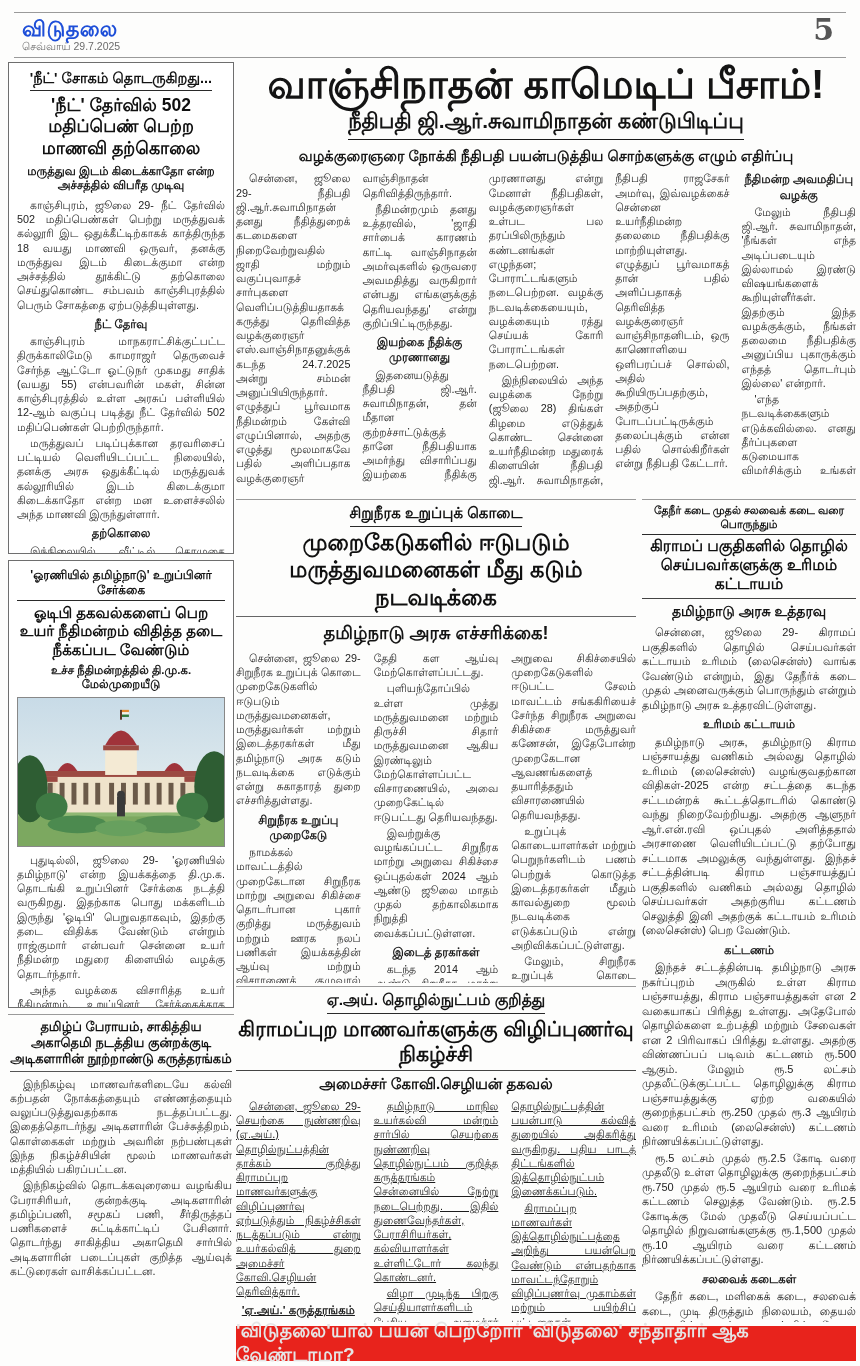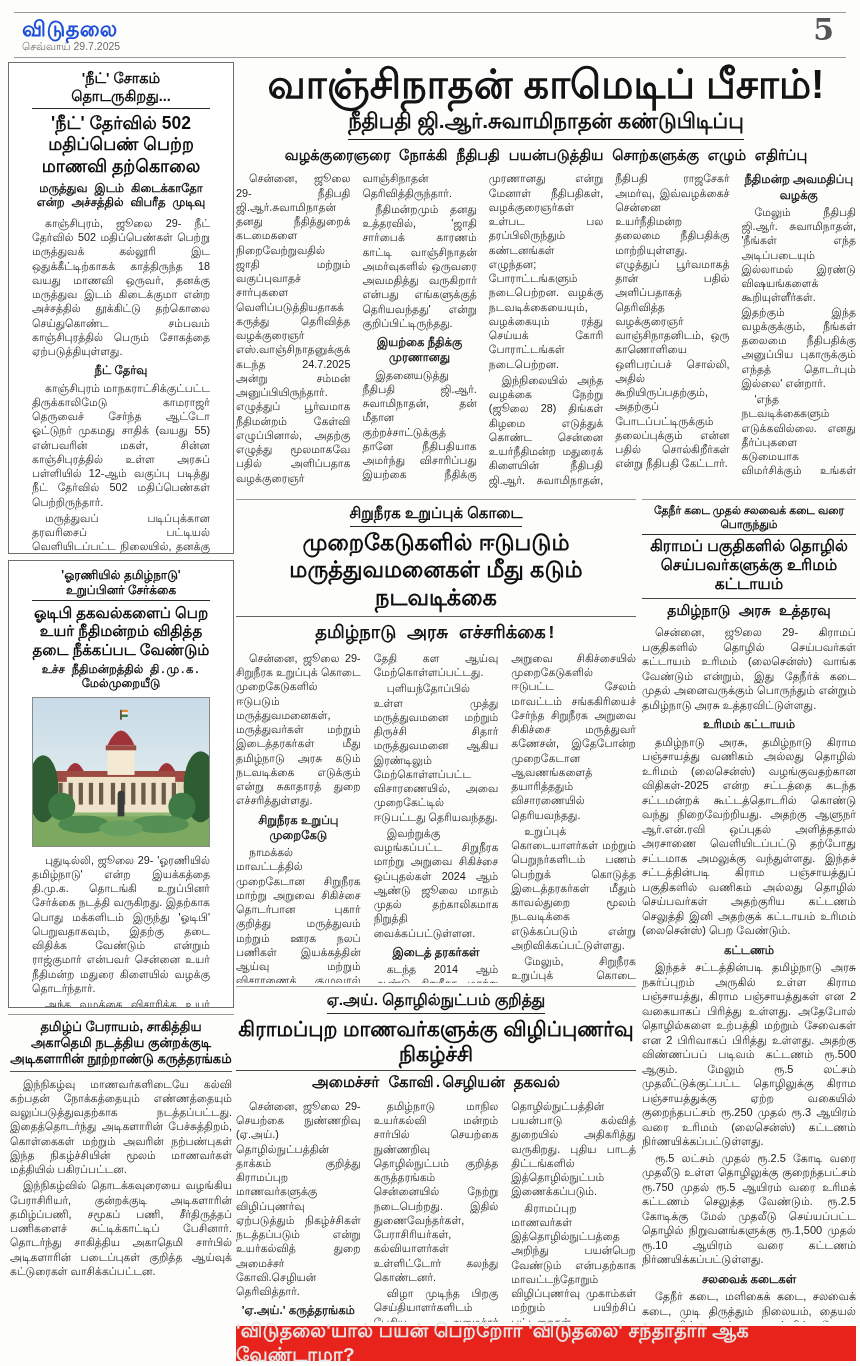--- a/index.html
+++ b/index.html
@@ -18,7 +18,7 @@
   
   .leftrail { position:absolute; left:8px; top:62px; width:226px; height:1298px;
     display:flex; flex-direction:column; gap:6px; }
-  .boxed { border:1px solid #6e6e6e; padding:7px 23px 6px; overflow:hidden; background:#fff; }
+  .boxed { border:1px solid #6e6e6e; padding:7px 8px 6px; overflow:hidden; background:#fff; }
   .kicker { display:block; text-align:center; font-weight:bold; }
   .kicker .ul { display:inline-block; border-bottom:1px solid #2a2a2a; padding-bottom:2px; }
   .headline { text-align:center; font-weight:bold; line-height:1.22; color:#101010; }

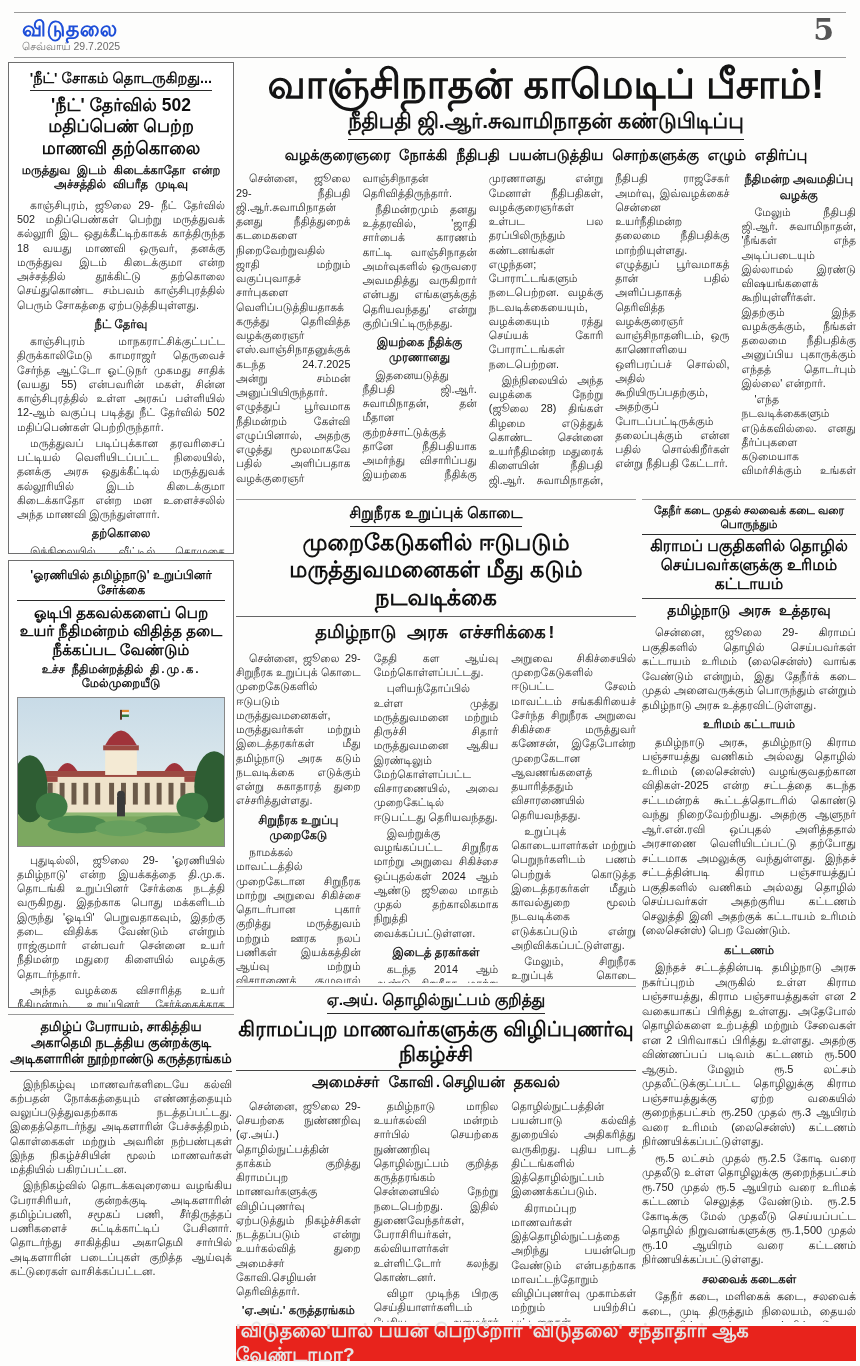--- a/index.html
+++ b/index.html
@@ -22,7 +22,7 @@
   .kicker { display:block; text-align:center; font-weight:bold; }
   .kicker .ul { display:inline-block; border-bottom:1px solid #2a2a2a; padding-bottom:2px; }
   .headline { text-align:center; font-weight:bold; line-height:1.22; color:#101010; }
-  .subhead { text-align:center; font-weight:bold; line-height:1.25;font-family:Liberation Mono, monospace; }
+  .subhead { text-align:center; font-weight:bold; line-height:1.25; }
   .bodytext { font-size:10.8px; line-height:1.32; text-align:justify; color:#1c1c1c; }
   .bodytext p { margin:0 0 2px; text-indent:13px; }
   .bodytext p.t-h { text-indent:0; text-align:center; font-weight:bold; font-size:11.6px; margin:4px 0 3px; }

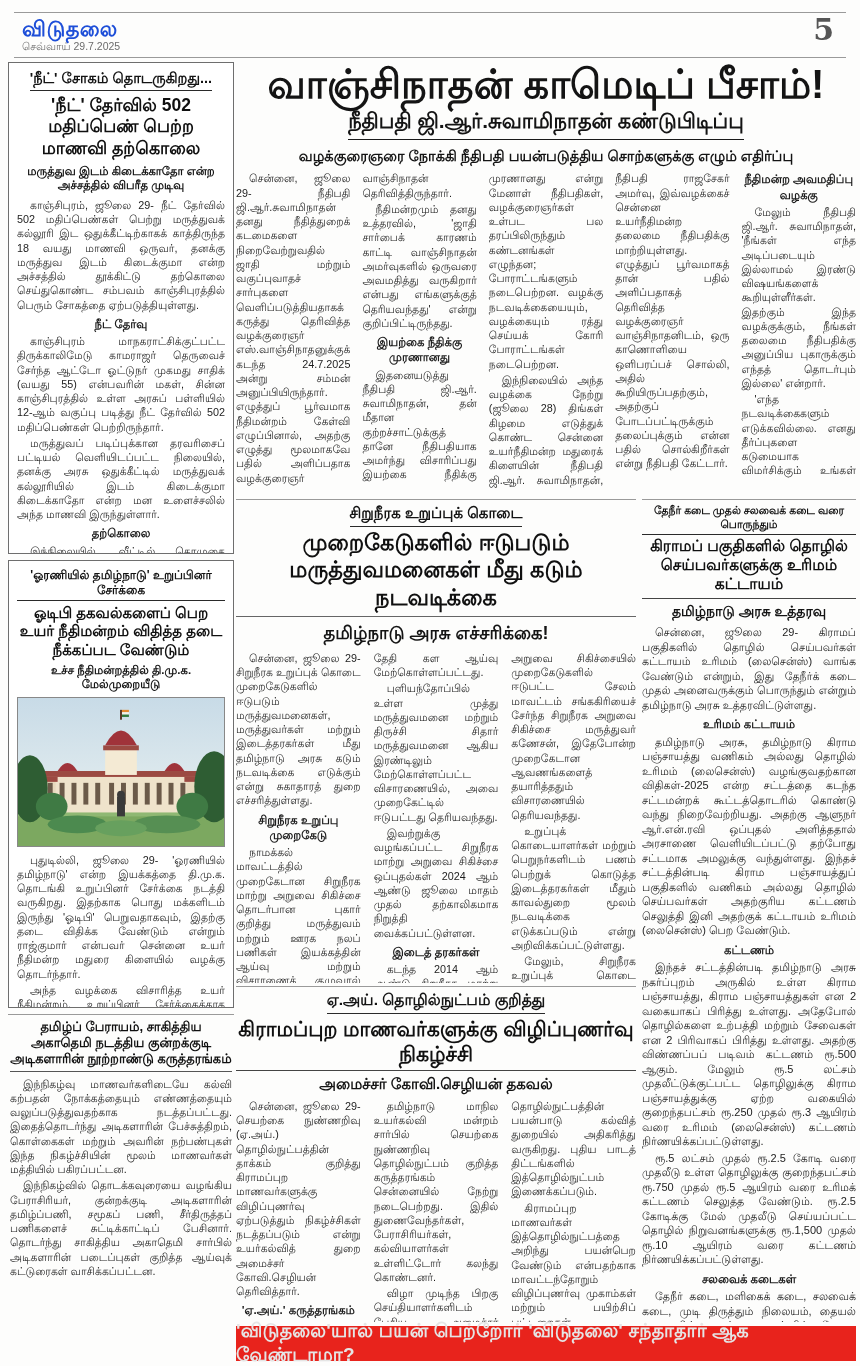--- a/index.html
+++ b/index.html
@@ -57,7 +57,7 @@
   .ai .kicker { font-size:15.5px; margin-bottom:2px; }
   .ai .headline { font-size:20.5px; border-bottom:1px solid #444; padding-bottom:4px; }
   .ai .subhead { font-size:15px; margin:4px 0 5px; }
-  .cols3b { column-count:3; column-gap:13px; column-fill:auto; height:246px; }
+  .cols3b { column-count:3; column-gap:13px; column-fill:auto; height:246px;text-decoration:underline; }
   .license { position:absolute; left:642px; top:499px; width:214px; height:823px; overflow:hidden; border-top:1px solid #9a9a9a; padding-top:4px; }
   .license .kicker { font-size:10.8px; margin-bottom:2px; }
   .license .headline { font-size:15.5px; border-bottom:1px solid #444; padding-bottom:4px; }

